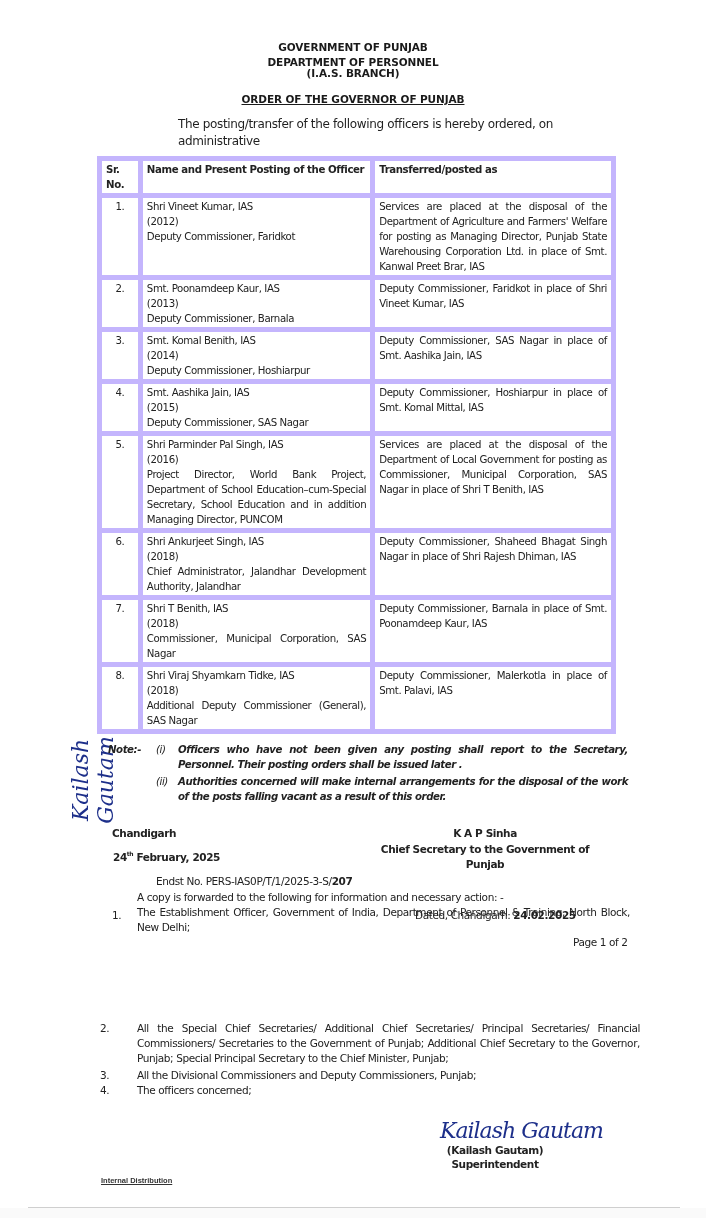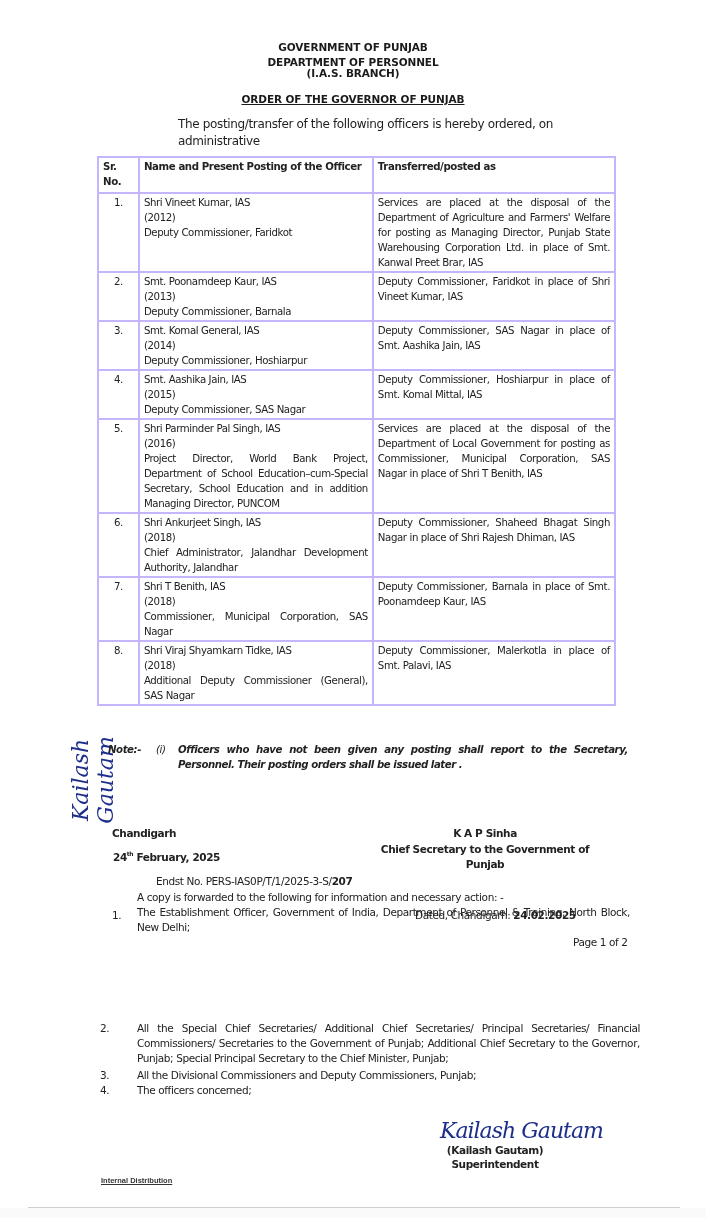--- a/index.html
+++ b/index.html
@@ -13,7 +13,7 @@
   .intro .ind { padding-left: 78px; }
   table.orders { position: absolute; left: 97px; top: 156px; width: 519px; border-collapse: collapse;
                  font-family: "DejaVu Sans", sans-serif; font-size: 10.2px; line-height: 15px; color: #222; letter-spacing: -0.4px; }
-  table.orders td, table.orders th { border: 2px solid #c4b5fd; vertical-align: top; padding: 1px 4px 1px 4px; }
+  table.orders td, table.orders th { border: 5px solid #c4b5fd; vertical-align: top; padding: 1px 4px 1px 4px; }
   table.orders th { font-weight: bold; text-align: left; }
   col.c1 { width: 41px; } col.c2 { width: 235px; } col.c3 { width: 243px; }
   td.sr { text-align: center; }

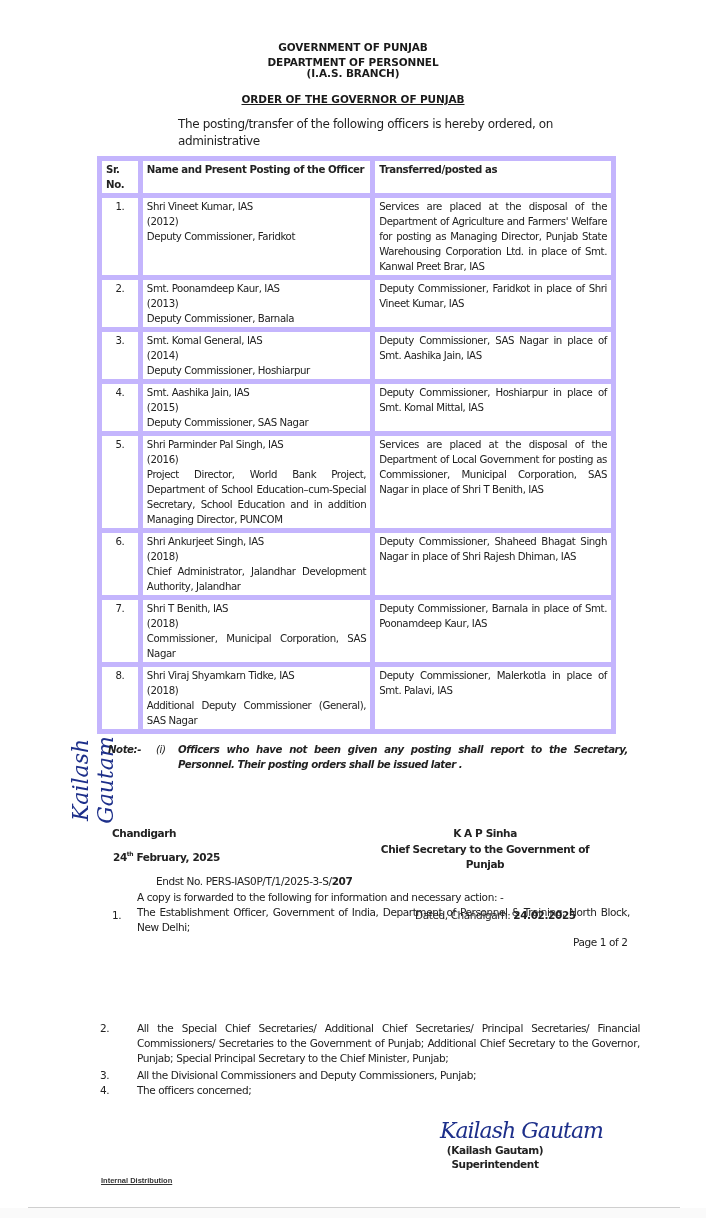--- a/index.html
+++ b/index.html
@@ -80,7 +80,7 @@
   <tr>
     <td class="sr">3.</td>
     <td>
-      <div class="f-name">Smt. Komal General, IAS</div>
+      <div class="f-name">Smt. Komal Benith, IAS</div>
       <div class="f-batch">(2014)</div>
       <div class="f-present" style="text-align:justify;">Deputy Commissioner, Hoshiarpur</div>
     </td>

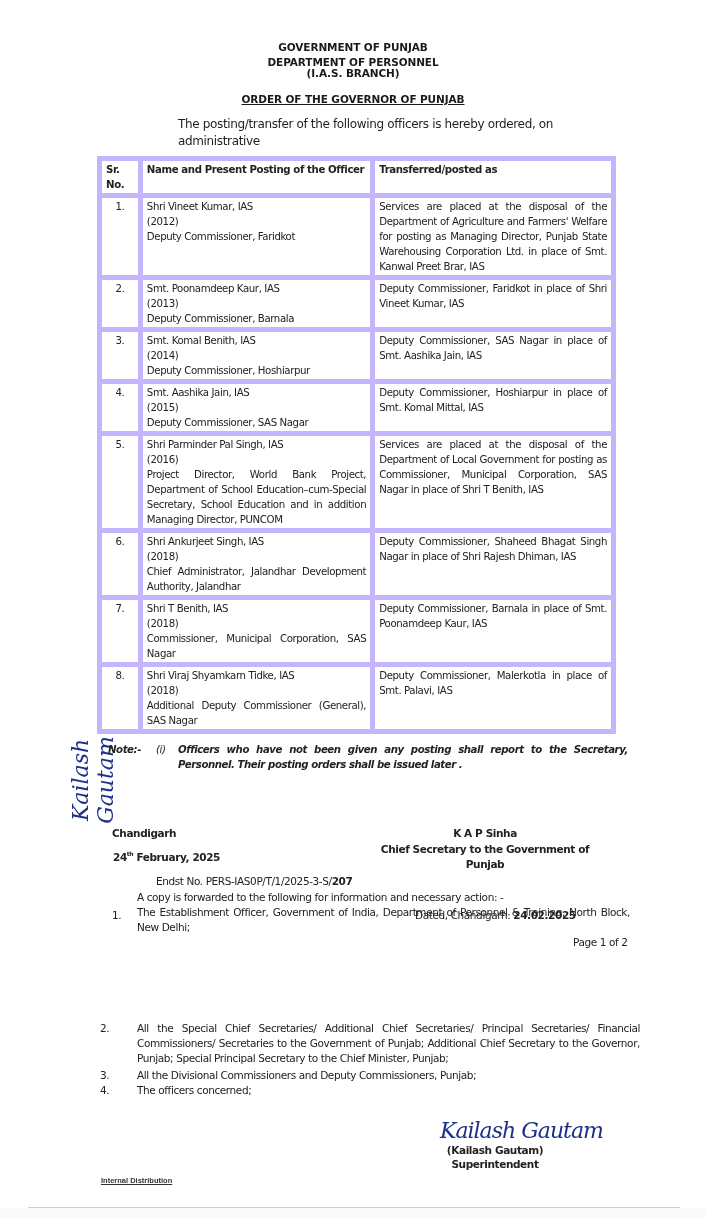--- a/index.html
+++ b/index.html
@@ -147,6 +147,10 @@
     <span class="num">(i)</span>
     <span class="txt">Officers who have not been given any posting shall report to the Secretary, Personnel. Their posting orders shall be issued later .</span>
   </div>
+  <div class="item" style="top:32px;">
+    <span class="num">(ii)</span>
+    <span class="txt">Authorities concerned will make internal arrangements for the disposal of the work of the posts falling vacant as a result of this order.</span>
+  </div>
 </div>
 
 <div class="abs txt11 bold" style="left:112px; top:826px;">Chandigarh</div>

